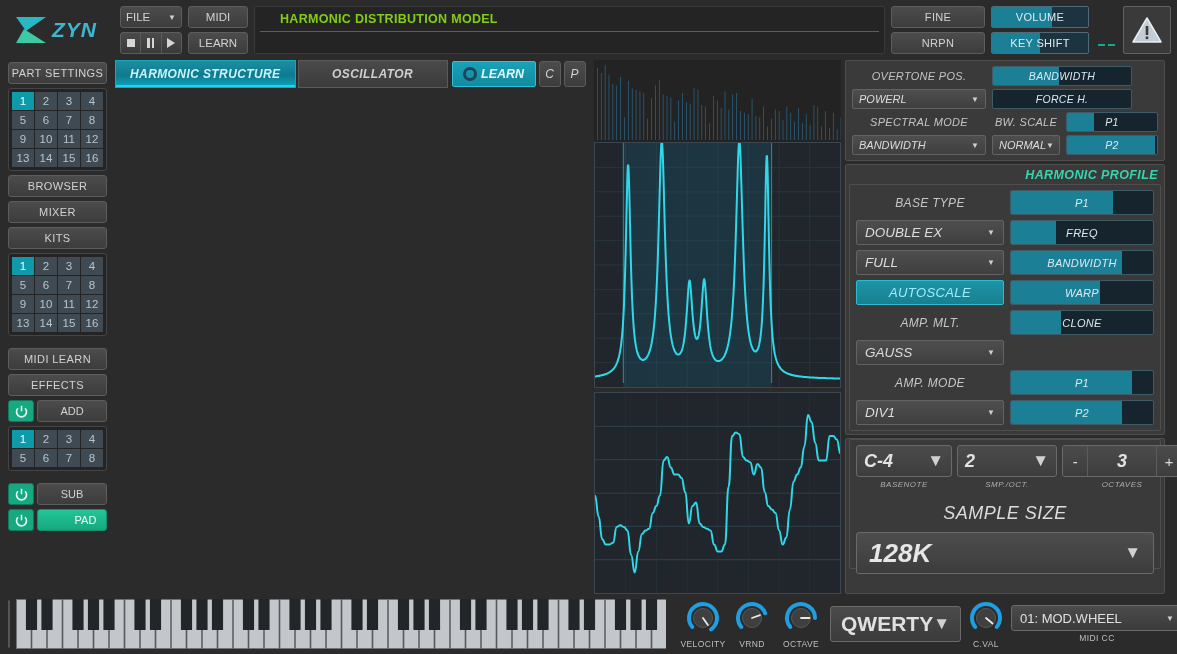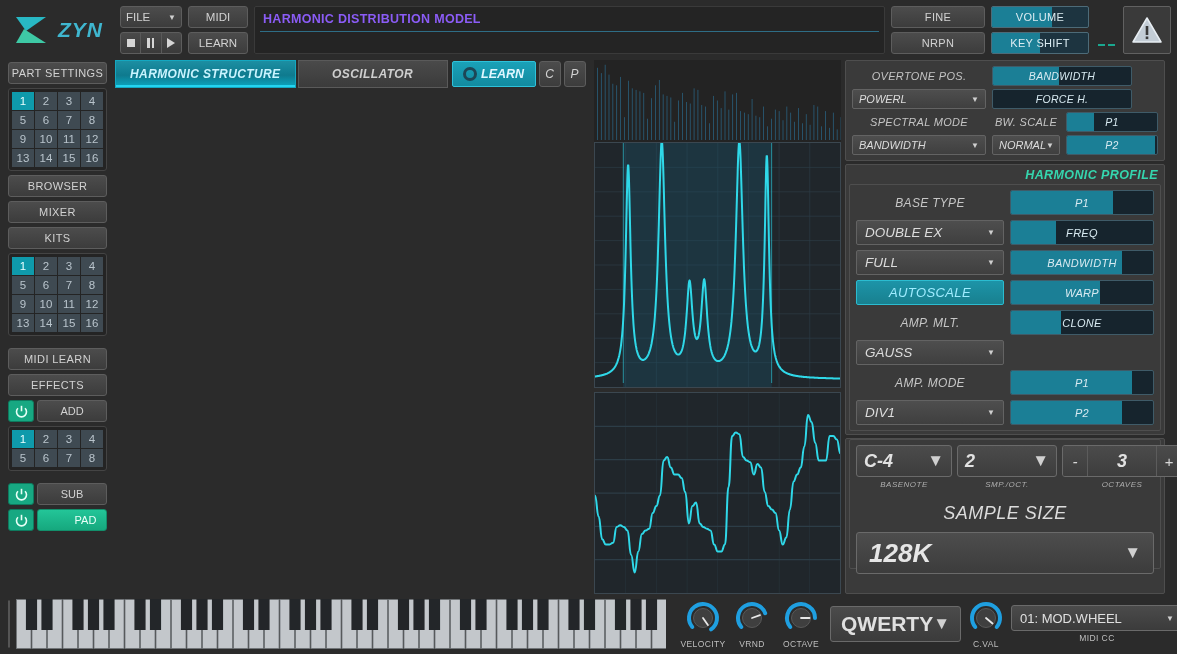--- a/index.html
+++ b/index.html
@@ -15,7 +15,7 @@
 
   
   .topbar { height: 58px; display: flex; align-items: center; padding: 4px 6px 2px 8px; gap: 6px; background:#2b2b2b; }
-  .logo-wrap { display: flex; align-items: center; gap: 10px; width: 106px; padding-left:6px;}
+  .logo-wrap { display: flex; align-items: center; gap: 4px; width: 106px; padding-left:6px;}
   .logo-mark { width: 34px; height: 30px; }
   .logo-text { font-size: 21px; font-weight: bold; color: #3fb6cf; letter-spacing: 1px; font-style: italic; }
 

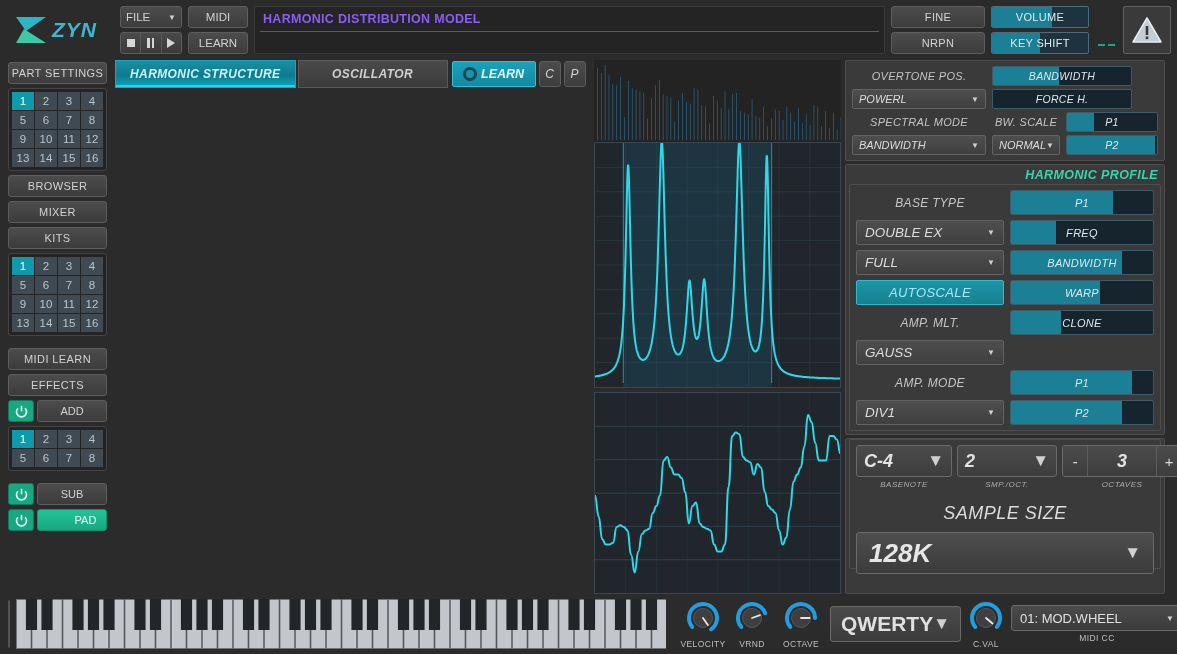--- a/index.html
+++ b/index.html
@@ -42,7 +42,7 @@
     flex: 1; height: 48px; background: #242424; border: 1px solid #3a3a3a; border-radius: 2px;
     padding: 5px 8px 0 8px; position: relative;
   }
-  .title-text { font-size: 12.5px; font-weight: bold; color: #8b5cf6; letter-spacing: .3px; }
+  .title-text { font-size: 12.5px; font-weight: bold; color: #84cc16; letter-spacing: .3px; margin-left: 17px; }
   .title-underline { position:absolute; left:5px; right:5px; top:24px; height:1px; background:#2e6d86; }
 
   .wide-btn { width: 94px; height: 22px; font-size: 11px; letter-spacing:.3px;}

